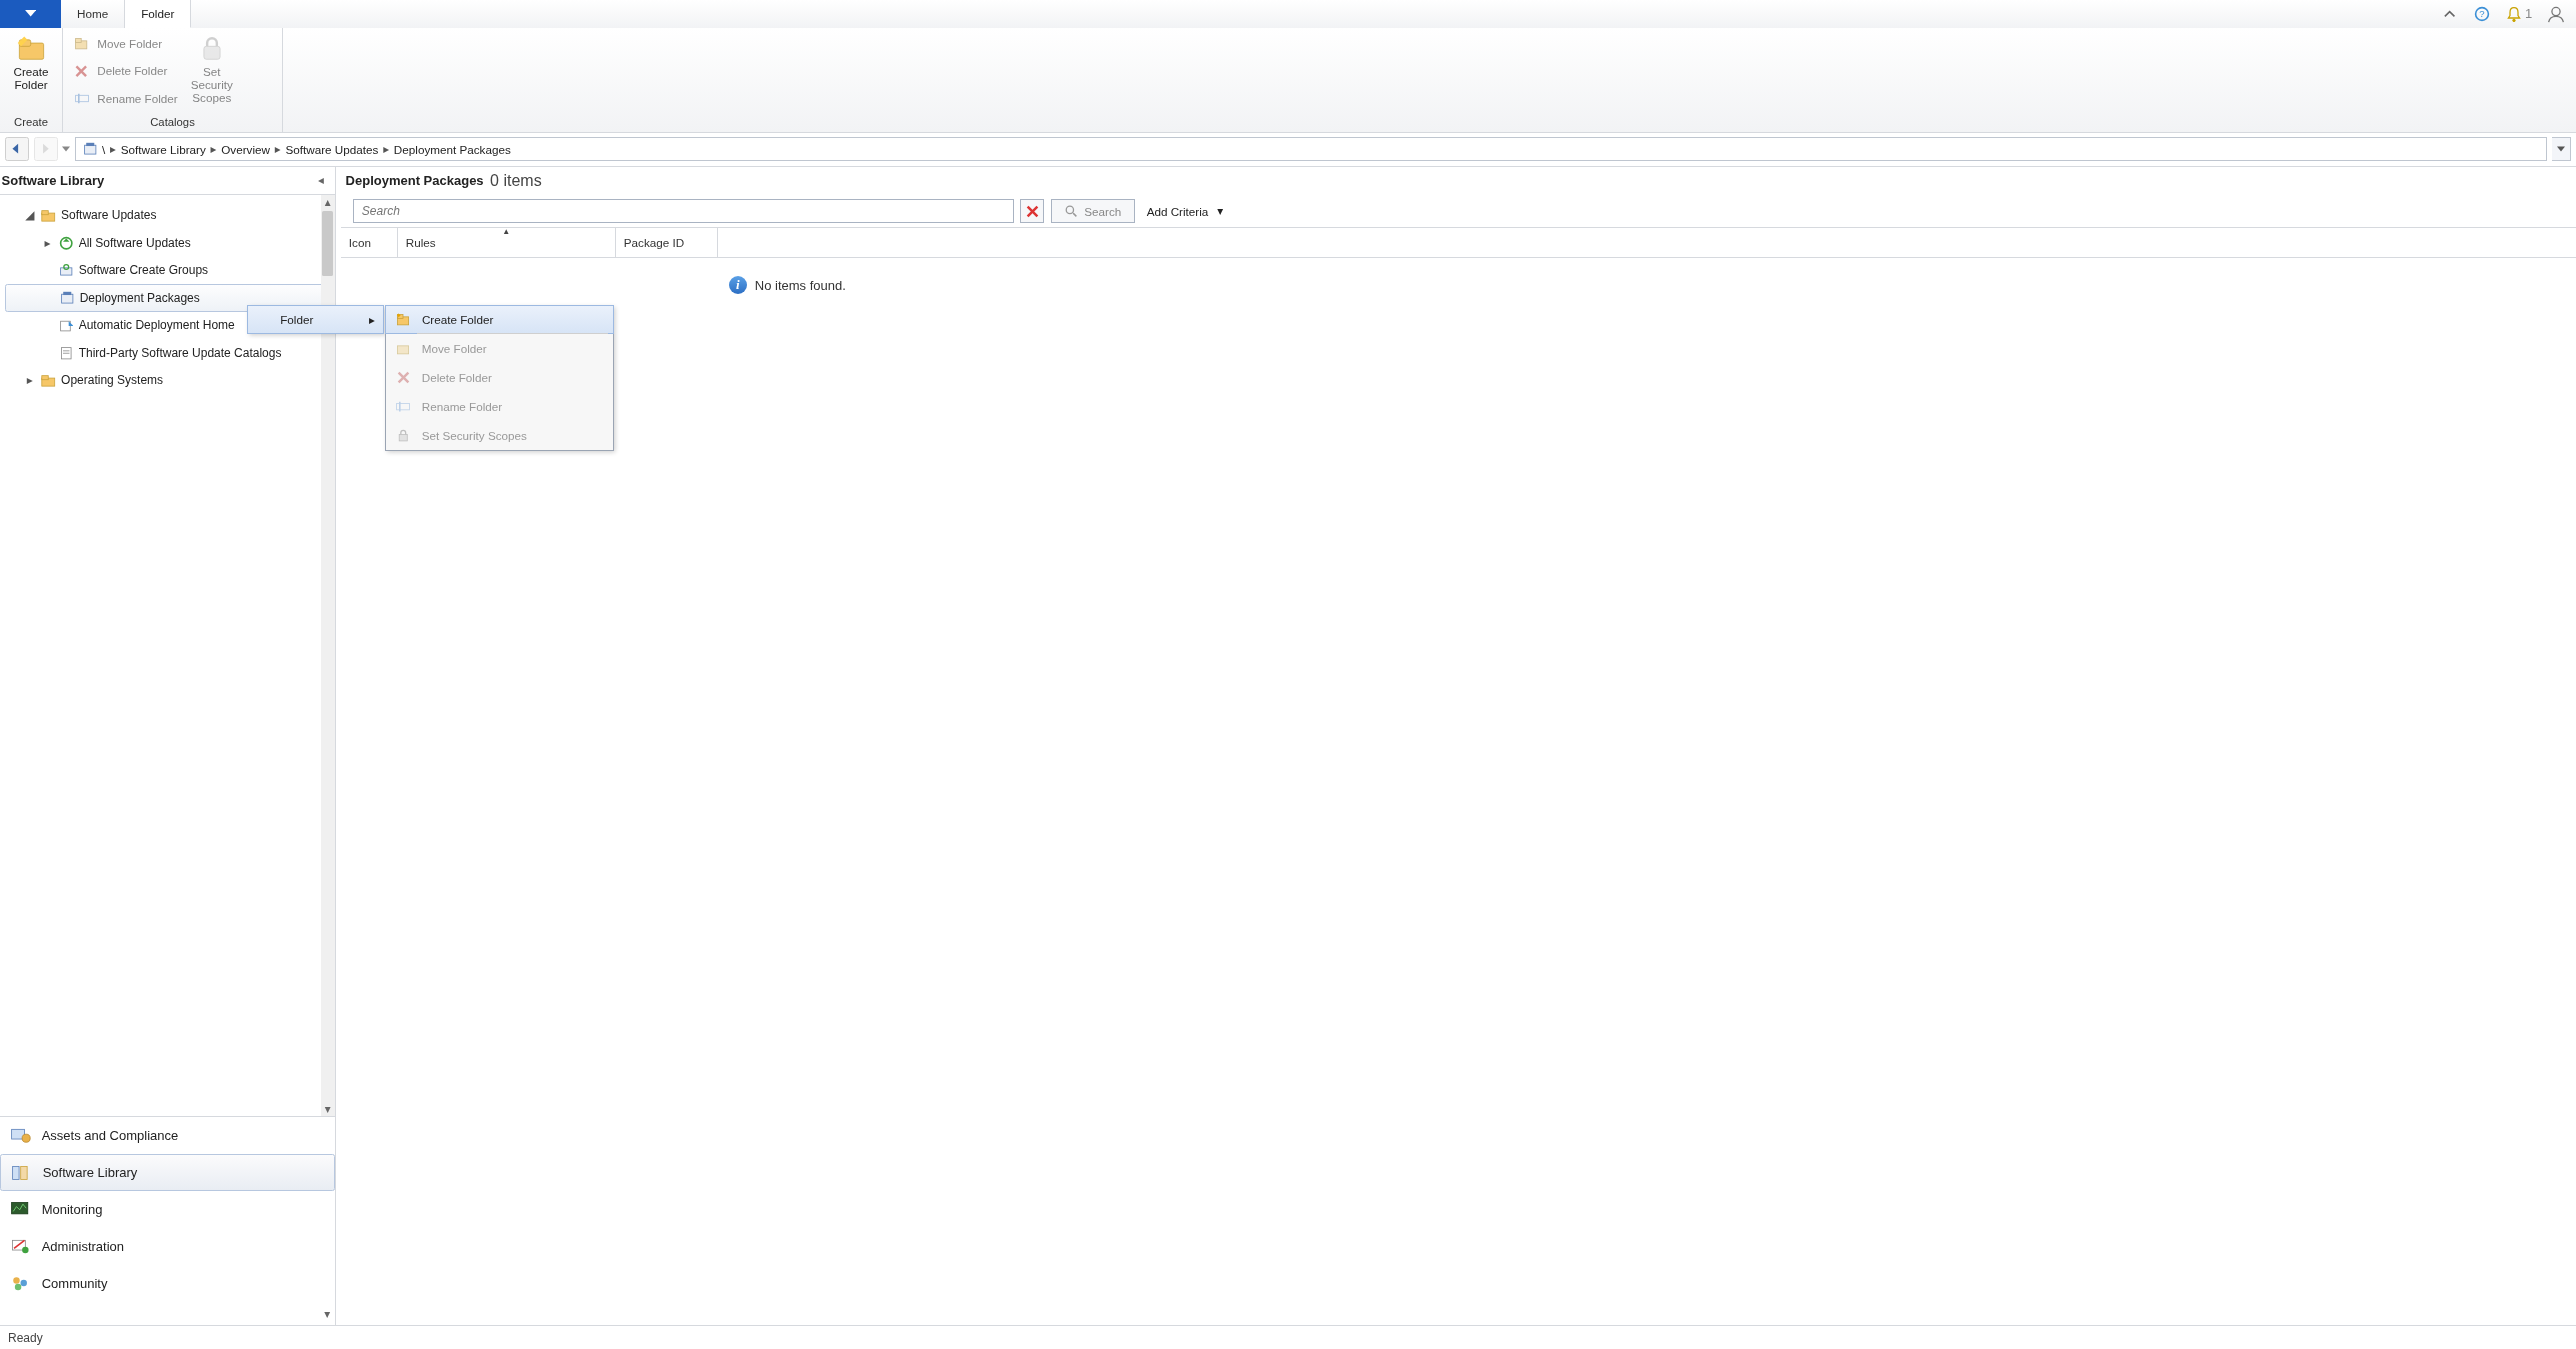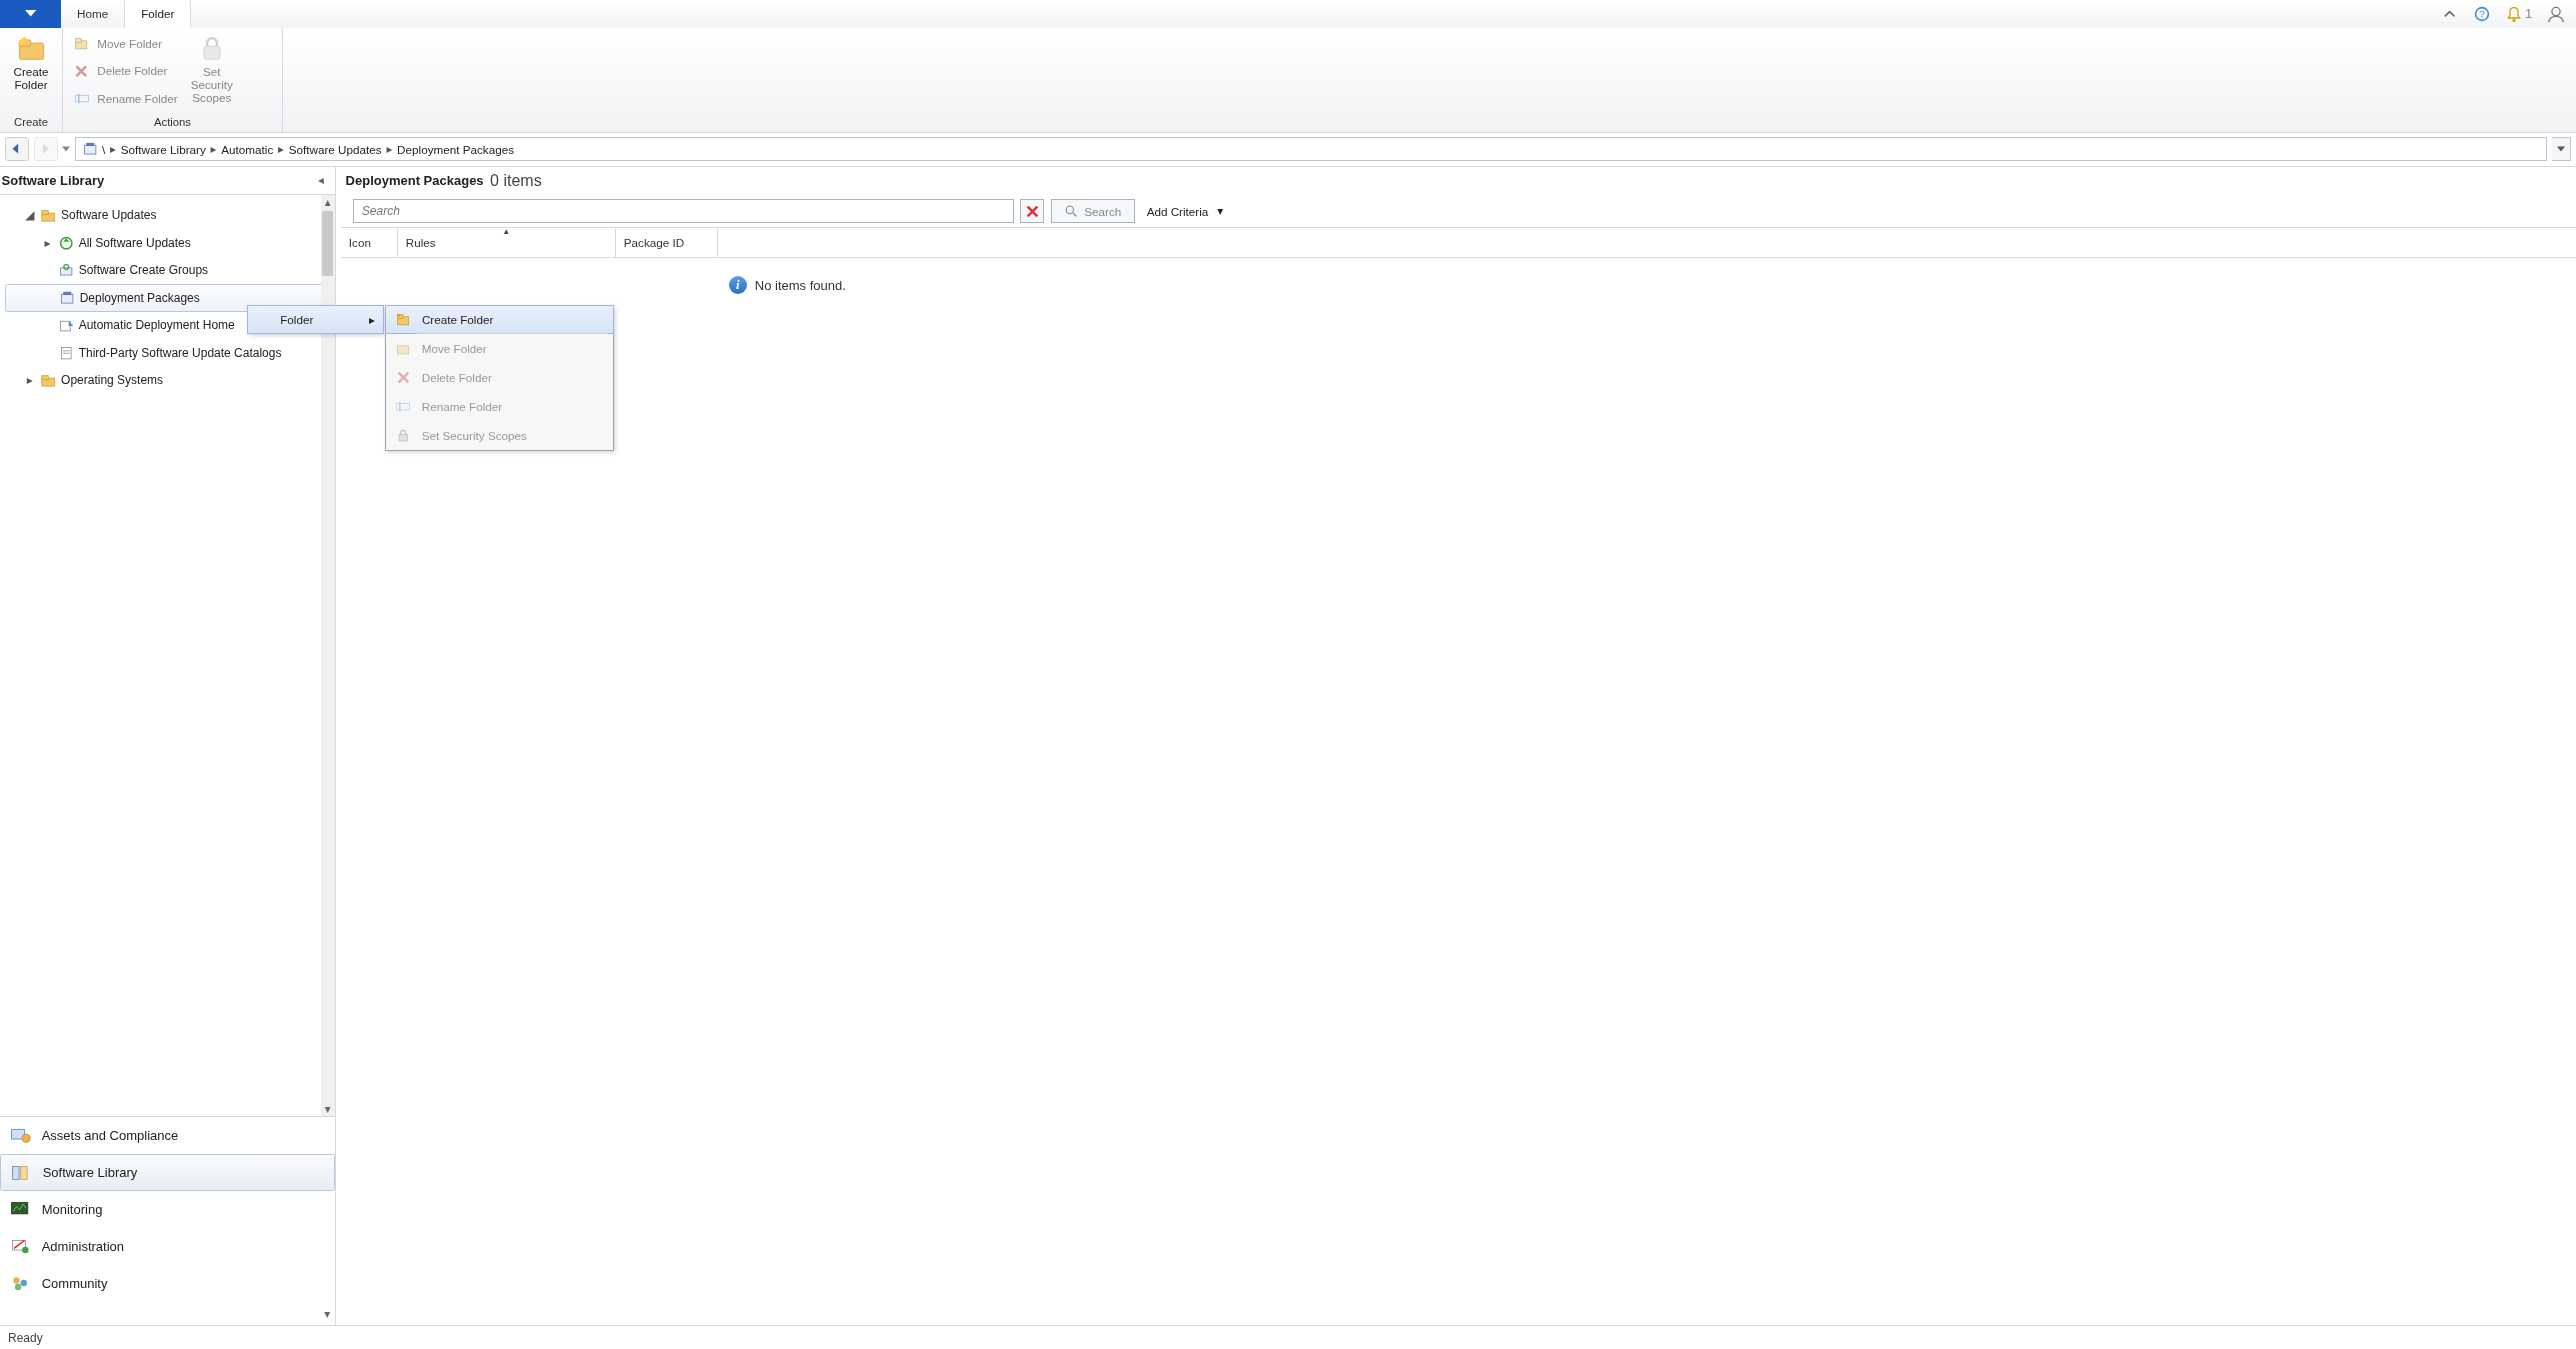--- a/index.html
+++ b/index.html
@@ -199,7 +199,7 @@
 Scopes</span>
       </div>
     </div>
-    <div class="label">Actions</div>
+    <div class="label">Catalogs</div>
   </div>
 </div>
 

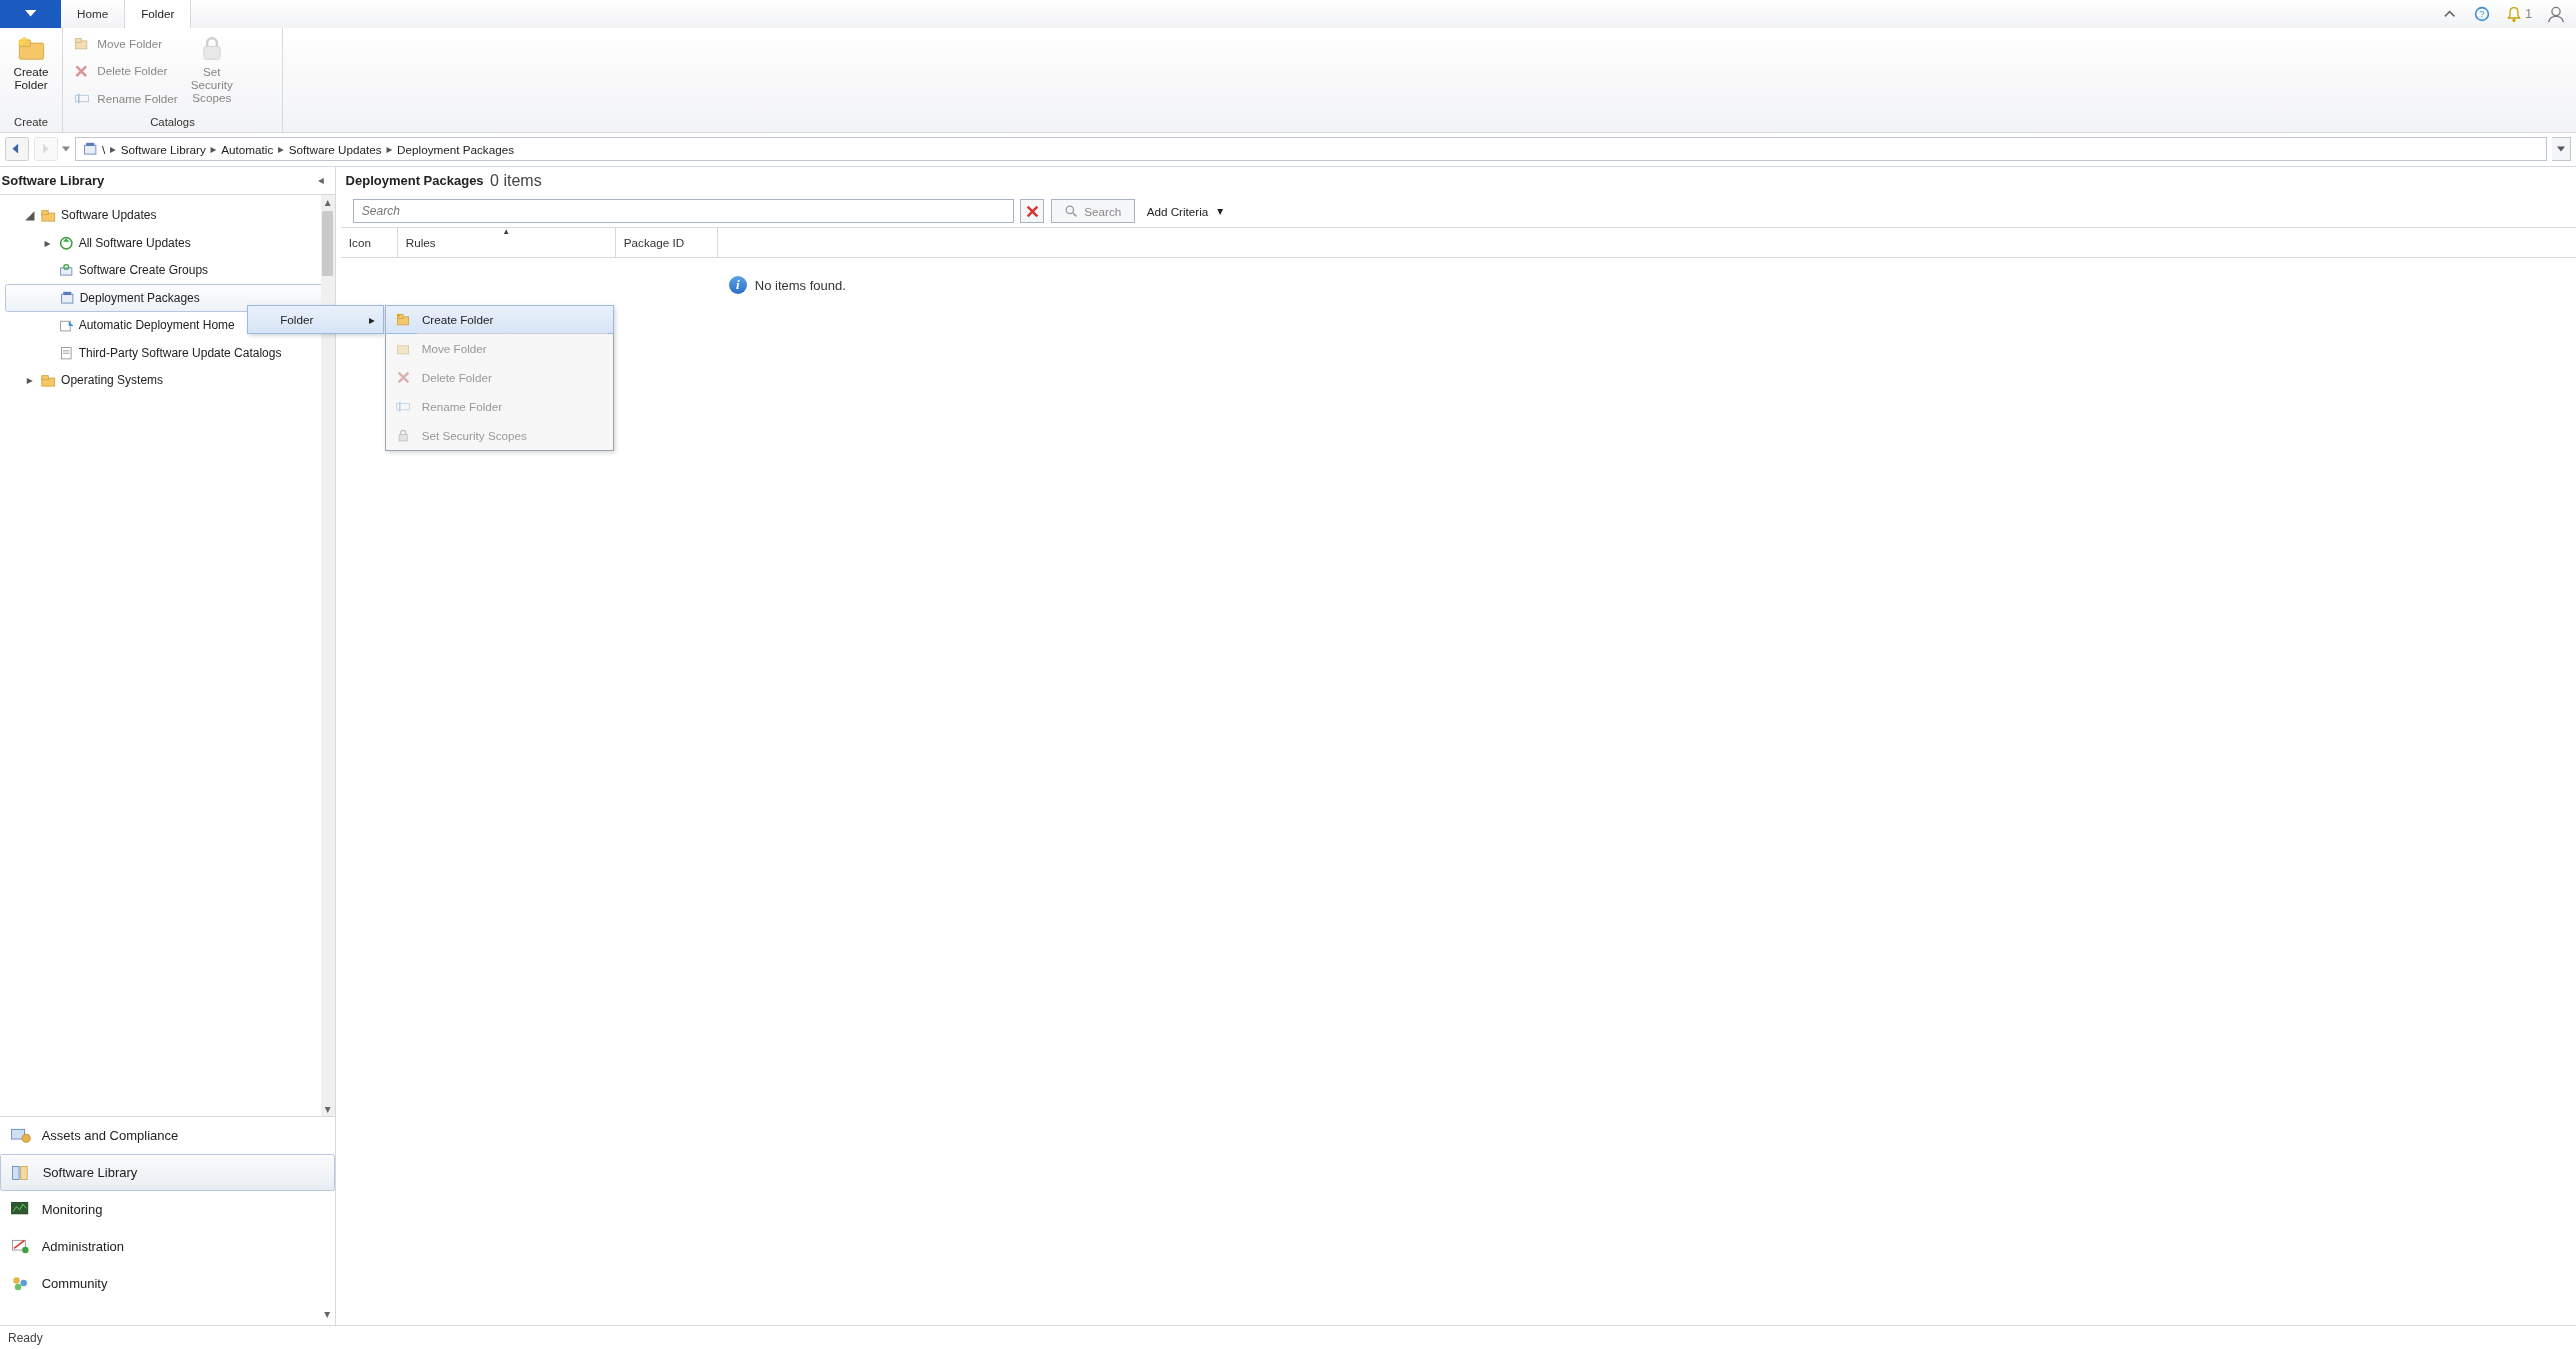--- a/index.html
+++ b/index.html
@@ -228,7 +228,7 @@
     <span class="sep">▸</span>
     <span class="crumb">Software Library</span>
     <span class="sep">▸</span>
-    <span class="crumb">Automatic</span>
+    <span class="crumb">Overview</span>
     <span class="sep">▸</span>
     <span class="crumb">Software Updates</span>
     <span class="sep">▸</span>

